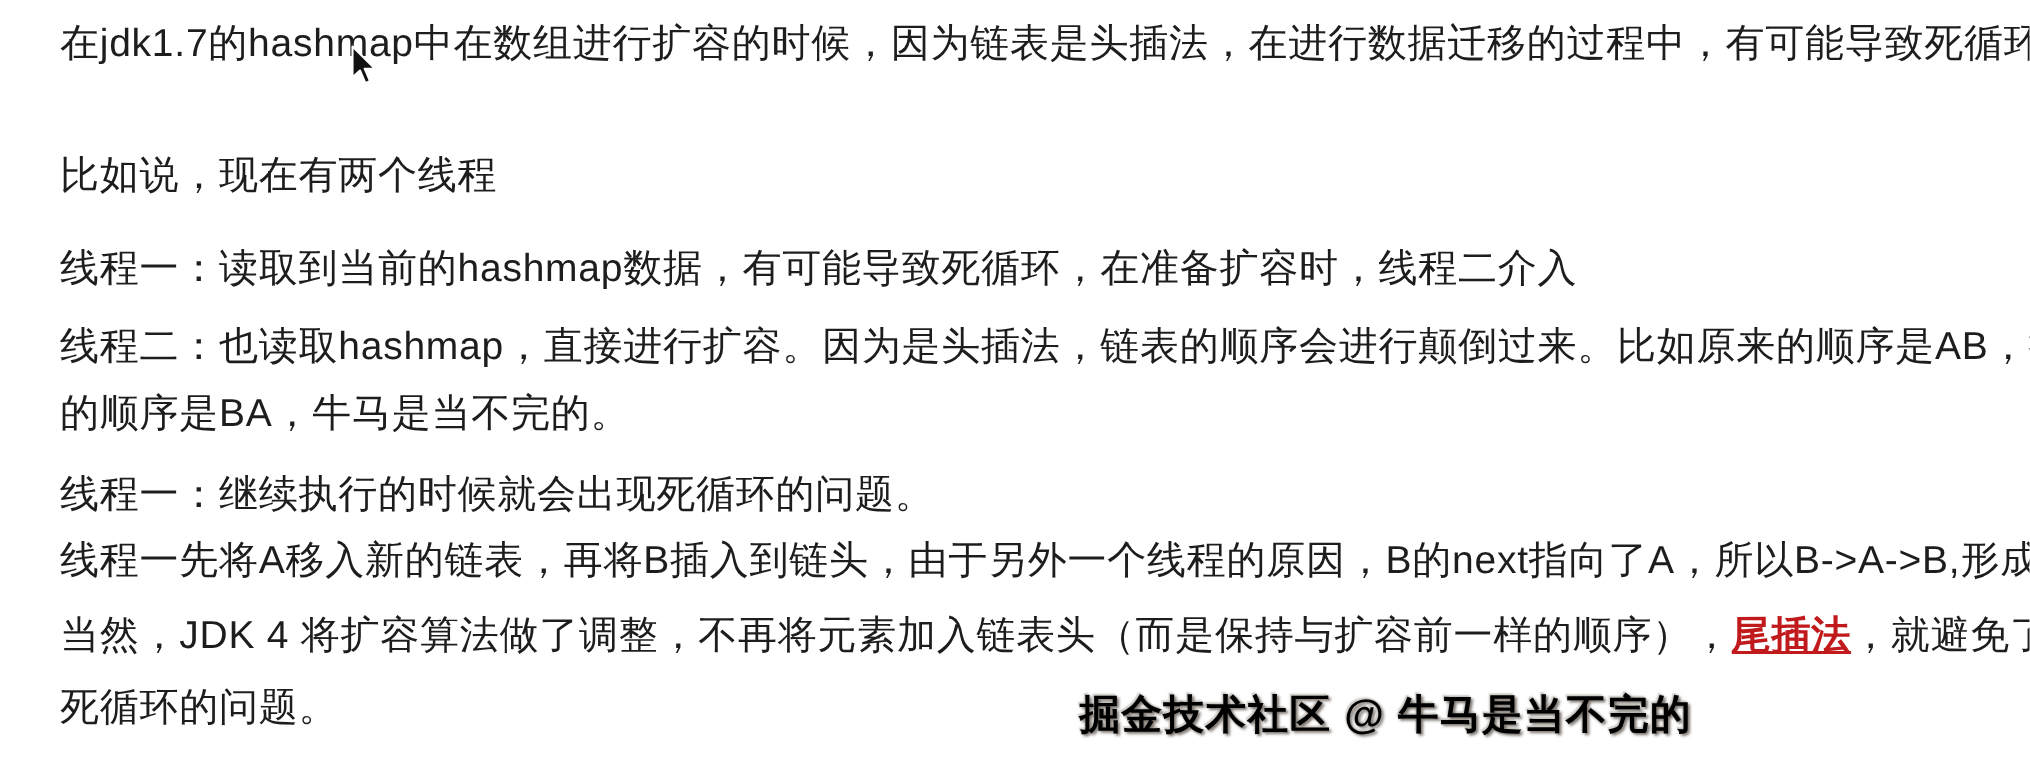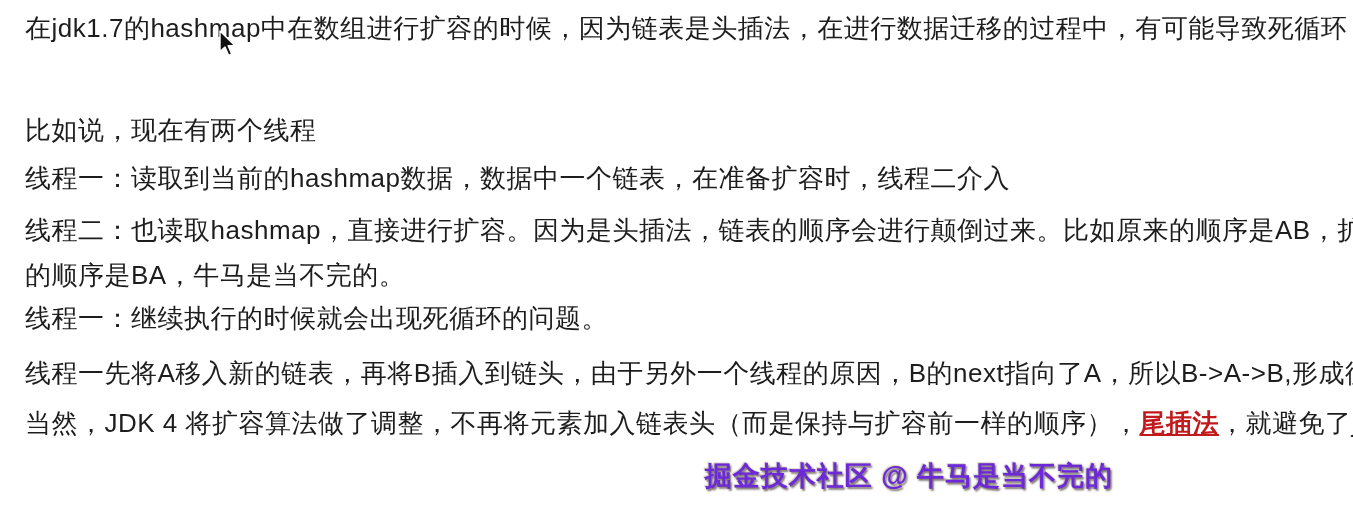--- a/index.html
+++ b/index.html
@@ -16,6 +16,7 @@
     width: 1134px;
     height: 516px;
     background: #ffffff;
+    margin-left: 15px;
   }
   .line {
     position: absolute;

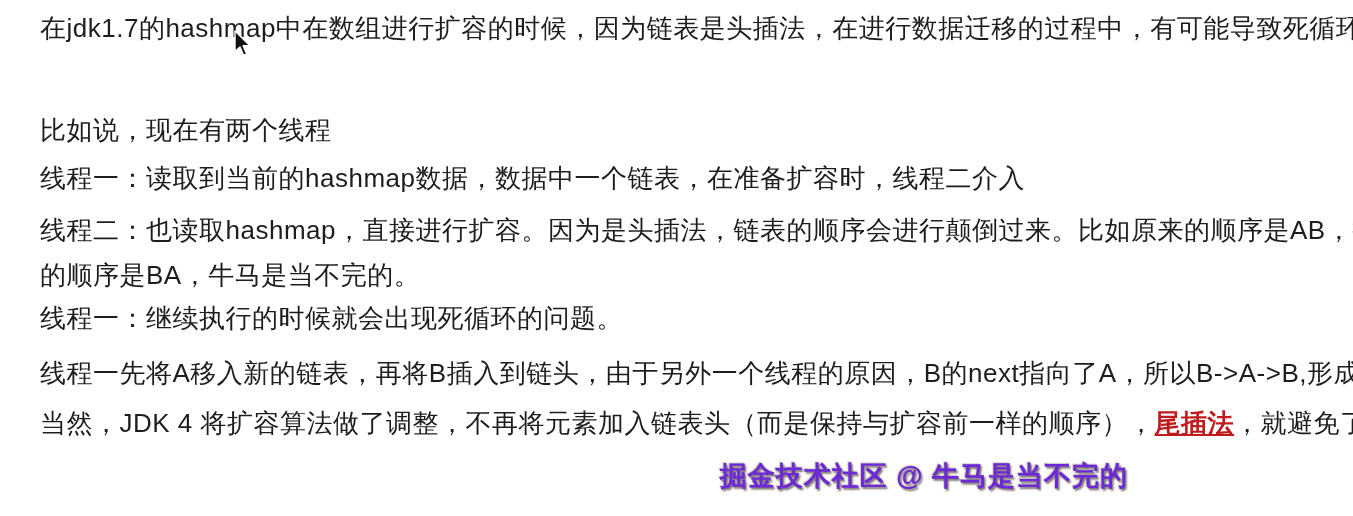--- a/index.html
+++ b/index.html
@@ -61,7 +61,7 @@
 <div class="doc">
 
   <div class="line" style="top:10px">在jdk1.7的hashmap中在数组进行扩容的时候，因为链表是头插法，在进行数据迁移的过程中，有可能导致死循环</div>
-  <div class="line" style="top:112px">比如说，现在有两个线程</div>
+  <div class="line" style="top:98px">比如说，现在有两个线程</div>
   <div class="line" style="top:160px">线程一：读取到当前的hashmap数据，数据中一个链表，在准备扩容时，线程二介入</div>
   <div class="line" style="top:212px">线程二：也读取hashmap，直接进行扩容。因为是头插法，链表的顺序会进行颠倒过来。比如原来的顺序是AB，扩容后</div>
   <div class="line" style="top:257px">的顺序是BA，牛马是当不完的。</div>

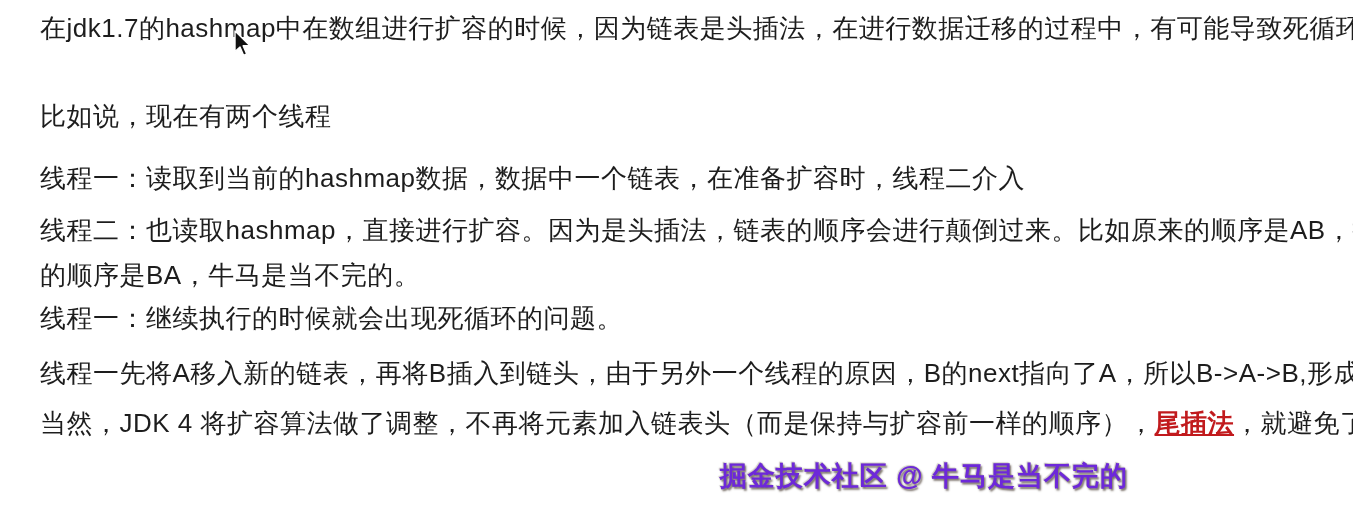--- a/index.html
+++ b/index.html
@@ -62,7 +62,7 @@
 
   <div class="line" style="top:10px">在jdk1.7的hashmap中在数组进行扩容的时候，因为链表是头插法，在进行数据迁移的过程中，有可能导致死循环</div>
   <div class="line" style="top:98px">比如说，现在有两个线程</div>
-  <div class="line" style="top:160px">线程一：读取到当前的hashmap数据，数据中一个链表，在准备扩容时，线程二介入</div>
+  <div class="line" style="top:160px">线程一：读取到当前的hashmap数据，有可能导致死循环，在准备扩容时，线程二介入</div>
   <div class="line" style="top:212px">线程二：也读取hashmap，直接进行扩容。因为是头插法，链表的顺序会进行颠倒过来。比如原来的顺序是AB，扩容后</div>
   <div class="line" style="top:257px">的顺序是BA，牛马是当不完的。</div>
   <div class="line" style="top:300px">线程一：继续执行的时候就会出现死循环的问题。</div>

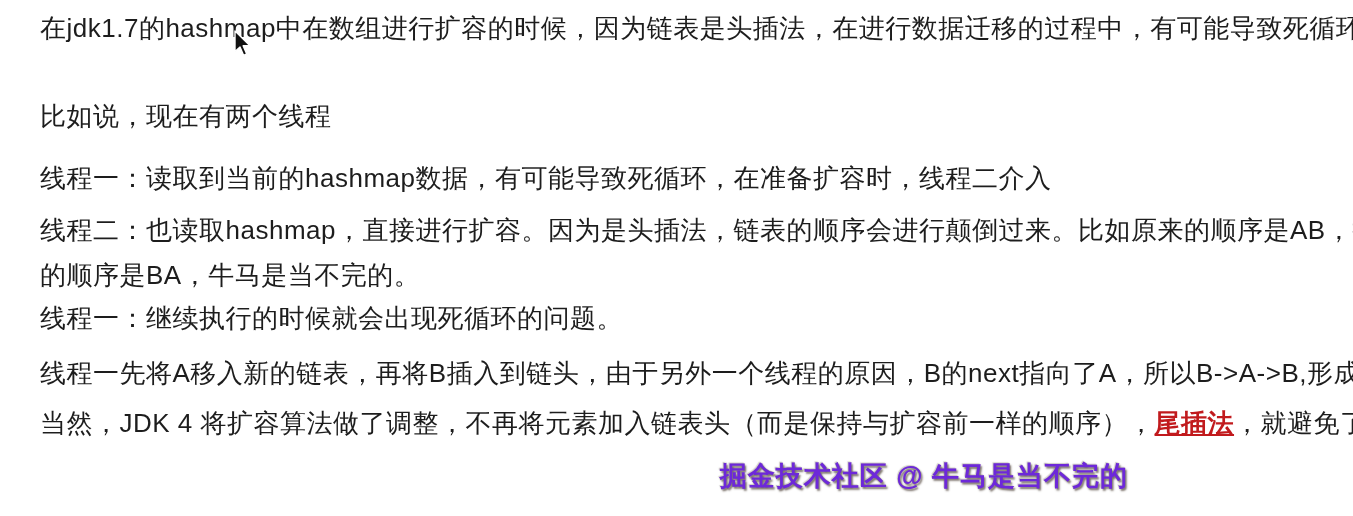--- a/index.html
+++ b/index.html
@@ -65,7 +65,7 @@
   <div class="line" style="top:160px">线程一：读取到当前的hashmap数据，有可能导致死循环，在准备扩容时，线程二介入</div>
   <div class="line" style="top:212px">线程二：也读取hashmap，直接进行扩容。因为是头插法，链表的顺序会进行颠倒过来。比如原来的顺序是AB，扩容后</div>
   <div class="line" style="top:257px">的顺序是BA，牛马是当不完的。</div>
-  <div class="line" style="top:300px">线程一：继续执行的时候就会出现死循环的问题。</div>
+  <div class="line" style="top:311px">线程一：继续执行的时候就会出现死循环的问题。</div>
   <div class="line" style="top:355px">线程一先将A移入新的链表，再将B插入到链头，由于另外一个线程的原因，B的next指向了A，所以B-&gt;A-&gt;B,形成循环。</div>
 
   <div class="line" style="top:405px">

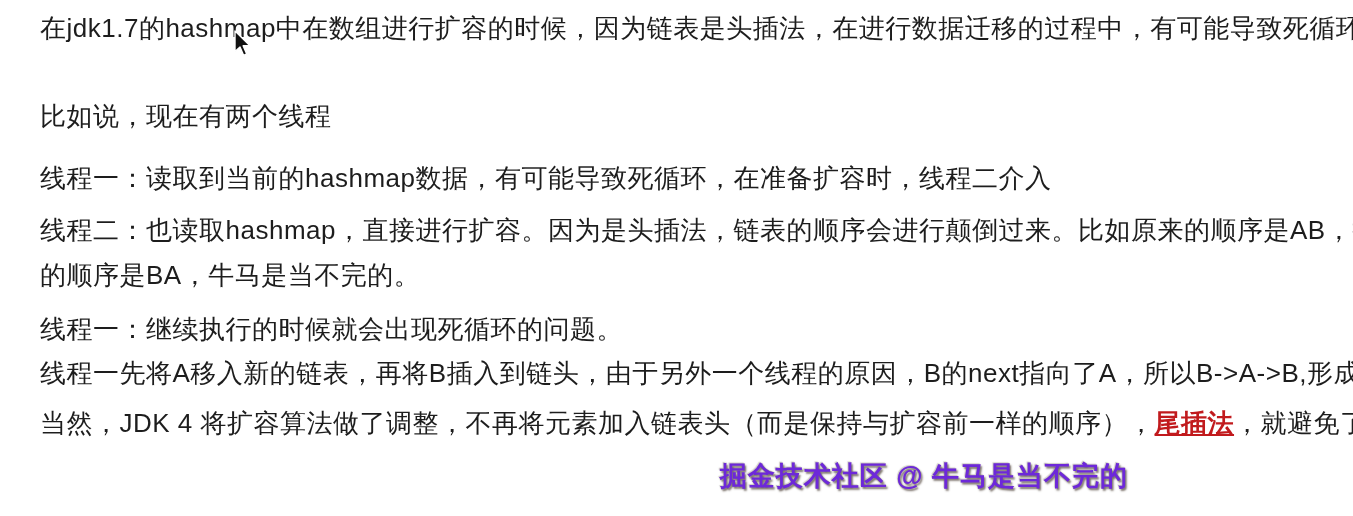--- a/index.html
+++ b/index.html
@@ -72,6 +72,7 @@
     <span>当然，JDK 4 将扩容算法做了调整，不再将元素加入链表头（而是保持与扩容前一样的顺序），</span><span class="highlight-red">尾插法</span><span>，就避免了jdk7中</span>
   </div>
 
+  <div class="line" style="top:453px">死循环的问题。</div>
 
   <div class="watermark">掘金技术社区 @ 牛马是当不完的</div>
 

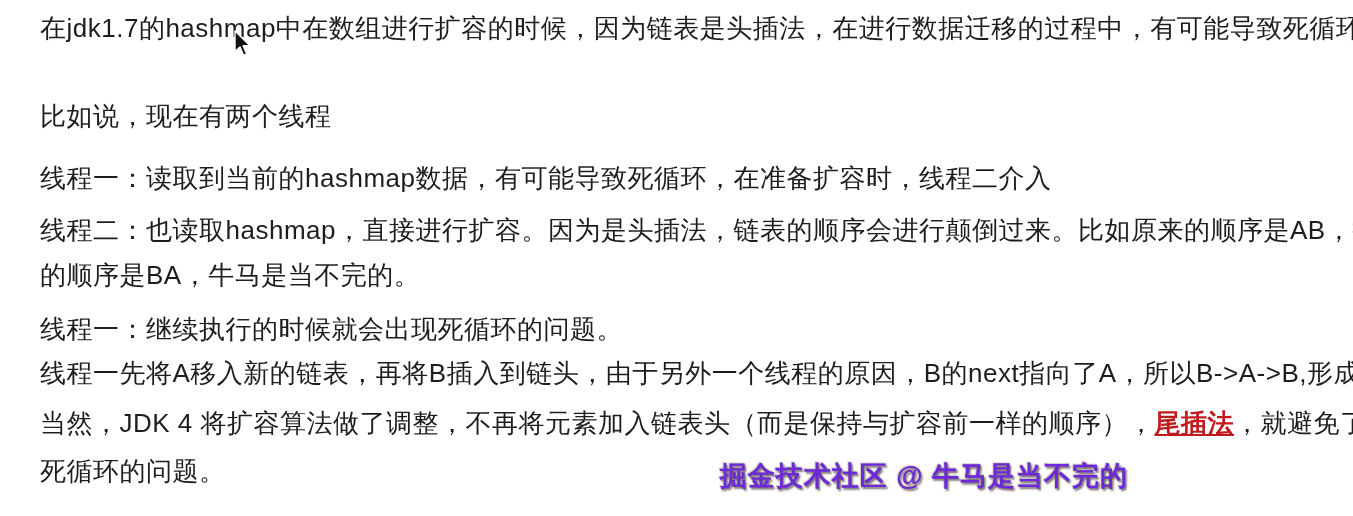--- a/index.html
+++ b/index.html
@@ -40,7 +40,7 @@
     font-weight: bold;
     letter-spacing: 1px;
     white-space: nowrap;
-    color: #6d28d9;
+    color: #000000;
     text-shadow:
       1.5px 1.5px 2px rgba(110, 100, 92, 0.9),
       -1px -1px 1px rgba(175, 170, 162, 0.55),

